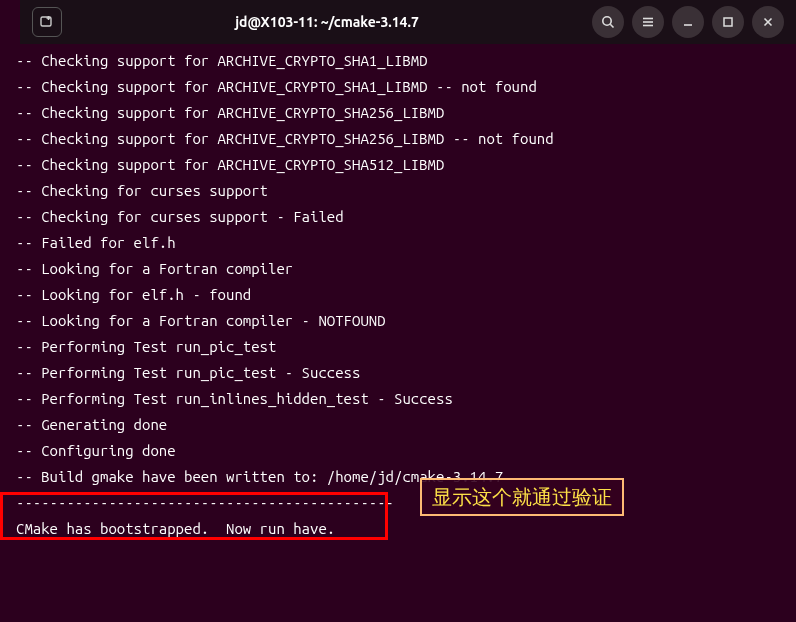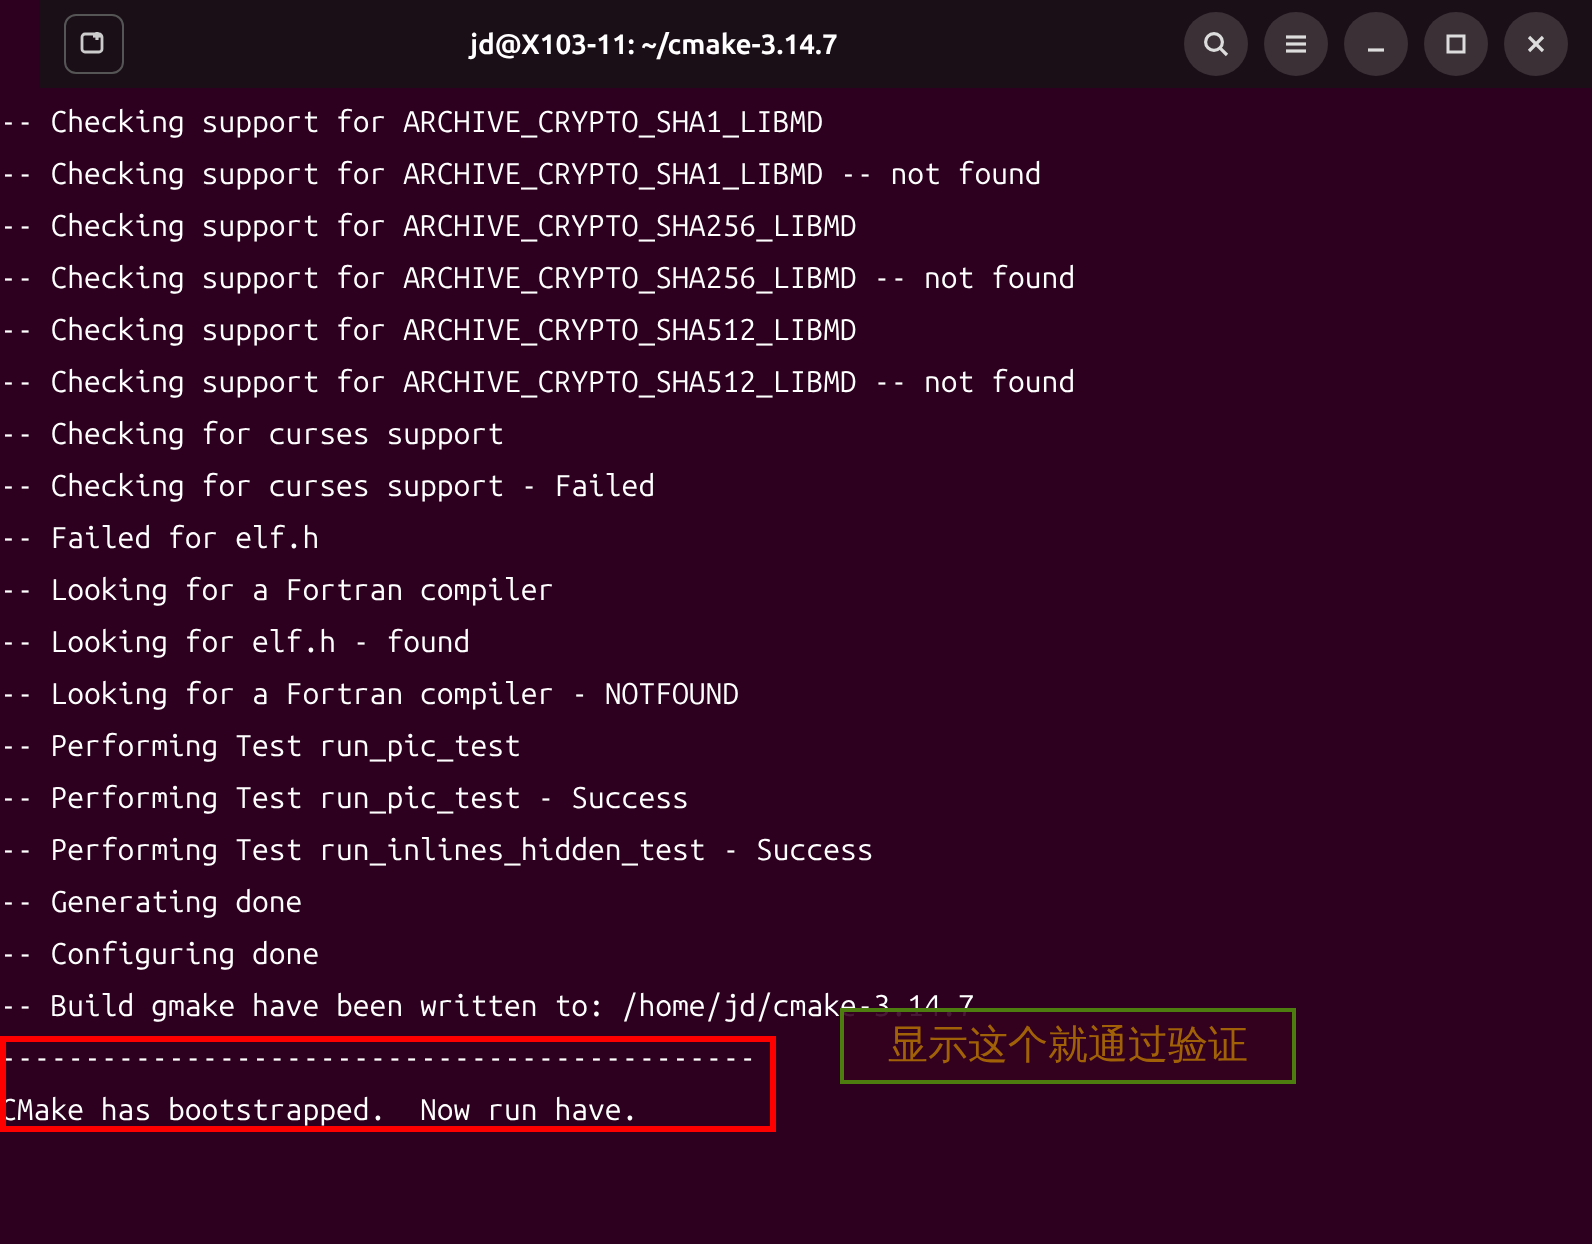--- a/index.html
+++ b/index.html
@@ -63,7 +63,7 @@
     }
     .line {
       white-space: pre;
-      padding-left: 0;
+      padding-left: 16px;
     }
     .prompt-user { color: #8ae234; font-weight: bold; }
     .prompt-path { color: #729fcf; font-weight: bold; }

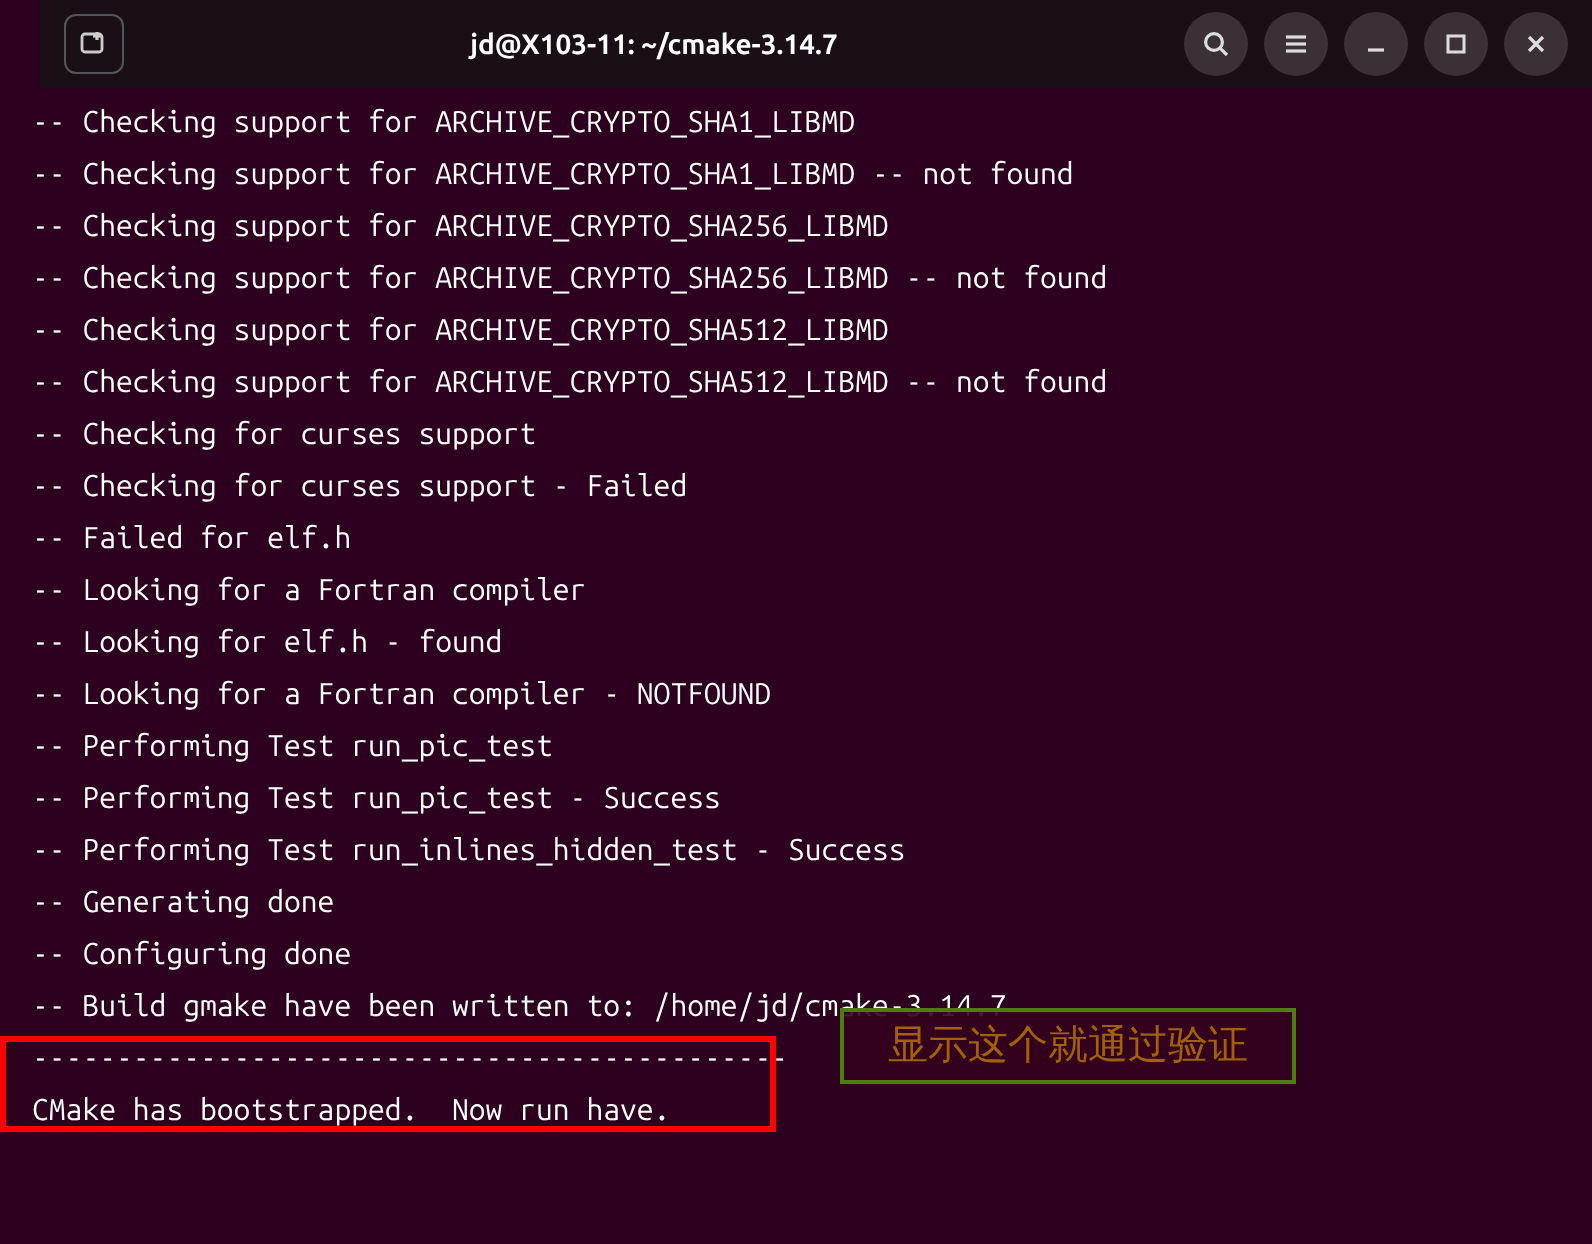--- a/index.html
+++ b/index.html
@@ -165,7 +165,6 @@
   <div class="line">-- Checking support for ARCHIVE_CRYPTO_SHA256_LIBMD</div>
   <div class="line">-- Checking support for ARCHIVE_CRYPTO_SHA256_LIBMD -- not found</div>
   <div class="line">-- Checking support for ARCHIVE_CRYPTO_SHA512_LIBMD</div>
-  <div class="line">-- Checking support for ARCHIVE_CRYPTO_SHA512_LIBMD -- not found</div>
   <div class="line">-- Checking for curses support</div>
   <div class="line">-- Checking for curses support - Failed</div>
   <div class="line">-- Failed for elf.h</div>

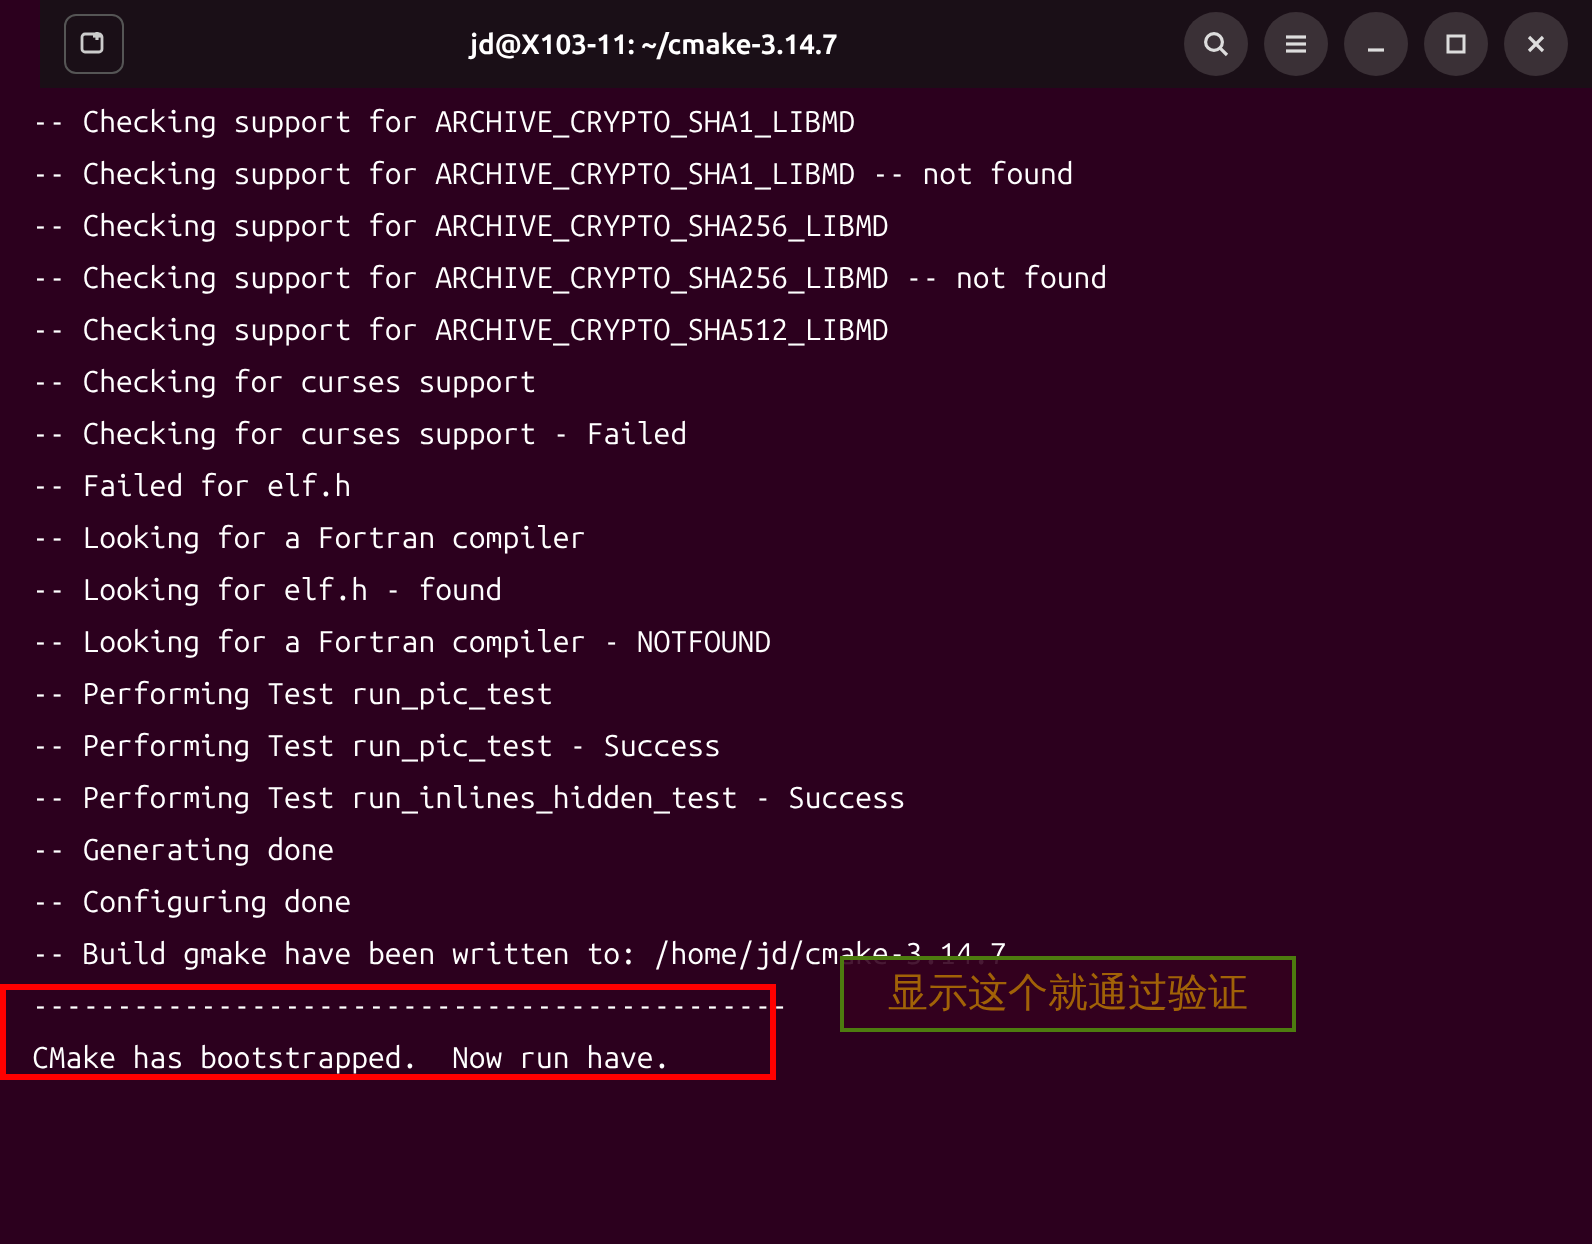--- a/index.html
+++ b/index.html
@@ -90,12 +90,12 @@
       position: absolute;
       left: 420px;
       bottom: 26px;
-      border: 2px solid #4d7c0f;
+      border: 2px solid #fdba74;
       background: rgba(52,0,30,0.9);
-      color: #a16207;
+      color: #fde047;
       font-family: "Microsoft YaHei", sans-serif;
       font-size: 20px;
-      padding: 4px 22px;
+      padding: 4px 10px;
       font-weight: 500;
     }
     svg { display: block; }

